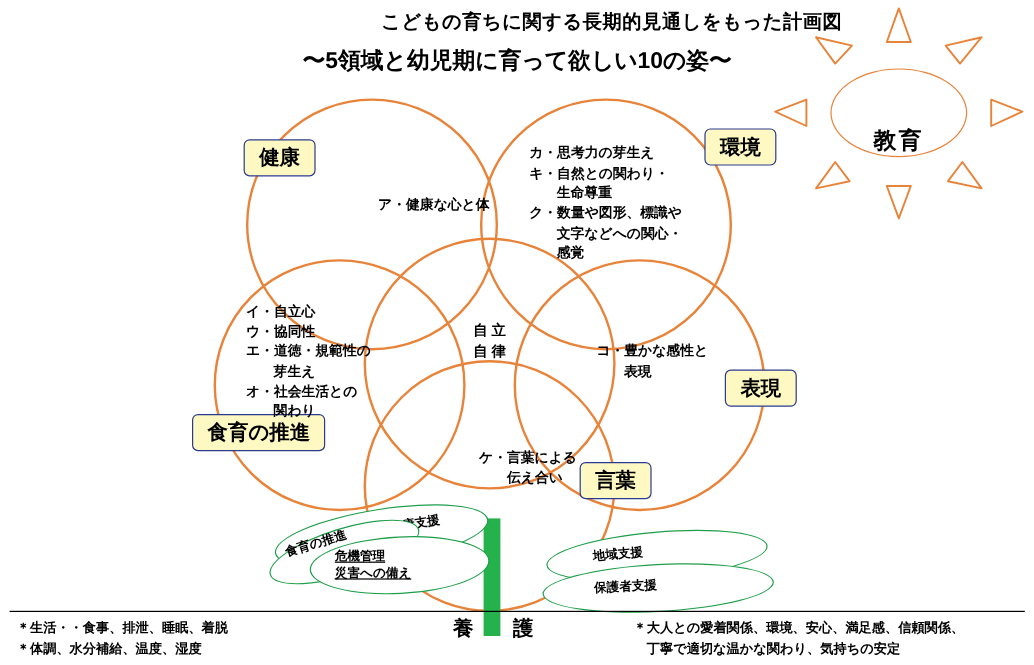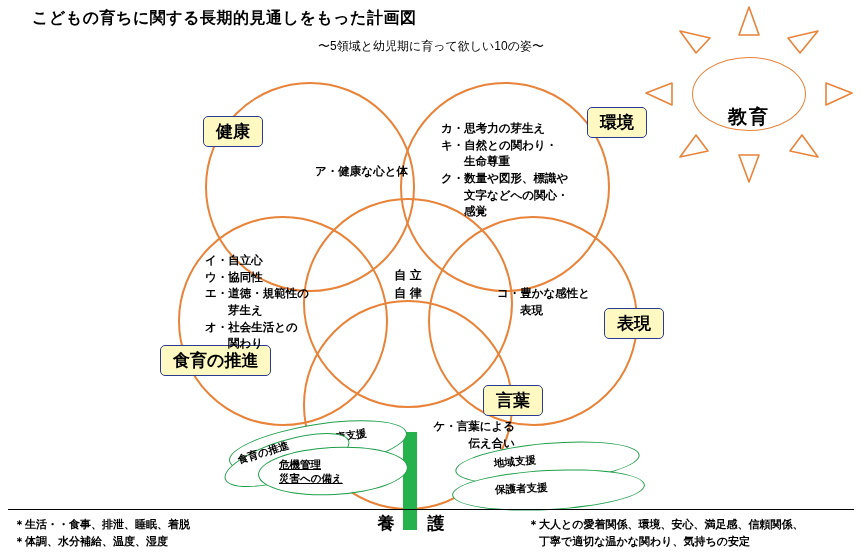--- a/index.html
+++ b/index.html
@@ -15,8 +15,8 @@
   .abs{position:absolute;}
 
   .title{
-    left:0;top:8px;width:702px;text-align:left;
-    font-size:16px;font-weight:bold;letter-spacing:0.5px;margin-left:32px;
+    left:0;top:8px;width:702px;text-align:right;
+    font-size:16px;font-weight:bold;letter-spacing:0.5px;
   }
   .subtitle{
     left:0;top:38px;width:862px;text-align:center;

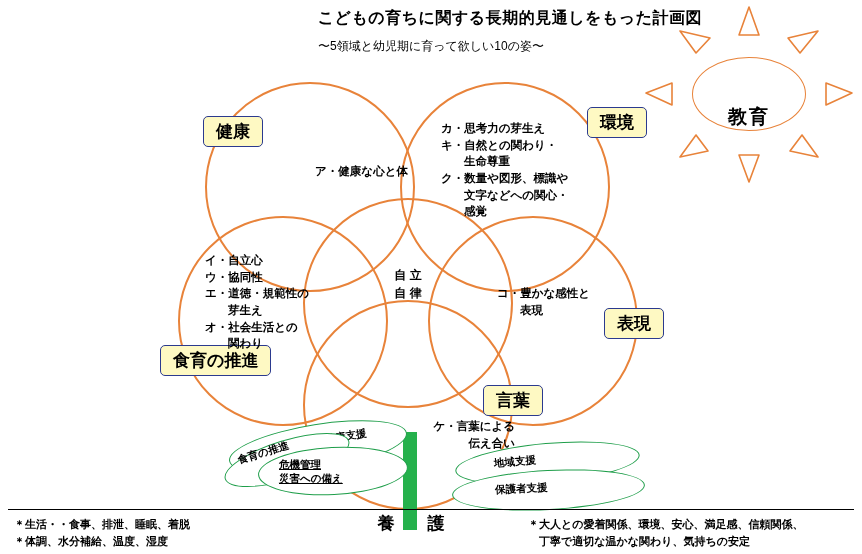--- a/index.html
+++ b/index.html
@@ -20,7 +20,7 @@
   }
   .subtitle{
     left:0;top:38px;width:862px;text-align:center;
-    font-size:12px;font-weight:normal;
+    font-size:19px;font-weight:bold;
   }
 
   

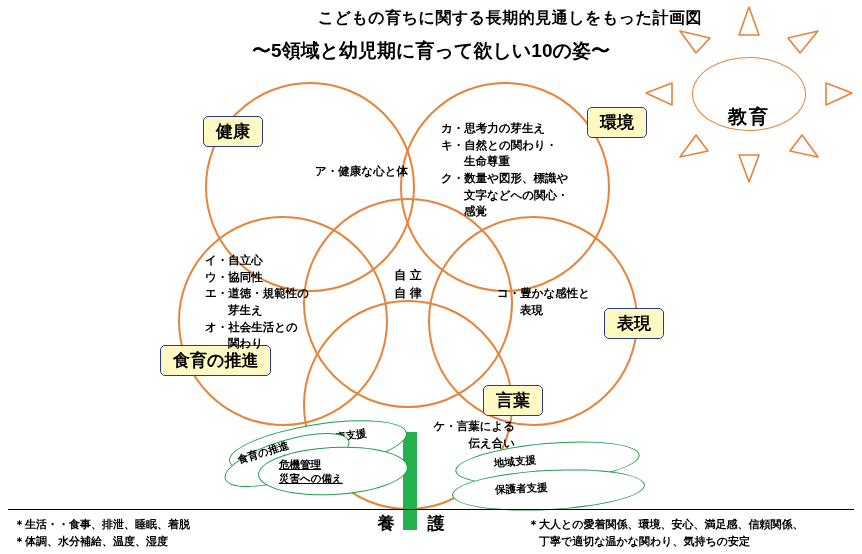--- a/index.html
+++ b/index.html
@@ -148,7 +148,7 @@
   <div class="abs celltext" style="left:497px;top:285px;width:150px;">コ・豊かな感性と
 　　表現</div>
 
-  <div class="abs celltext" style="left:365px;top:374px;width:150px;text-align:right;margin-top:44px;">ケ・言葉による
+  <div class="abs celltext" style="left:365px;top:374px;width:150px;text-align:center;">ケ・言葉による
 　伝え合い</div>
 
   <div class="abs center-sub" style="left:348px;top:266px;width:120px;">自 立

